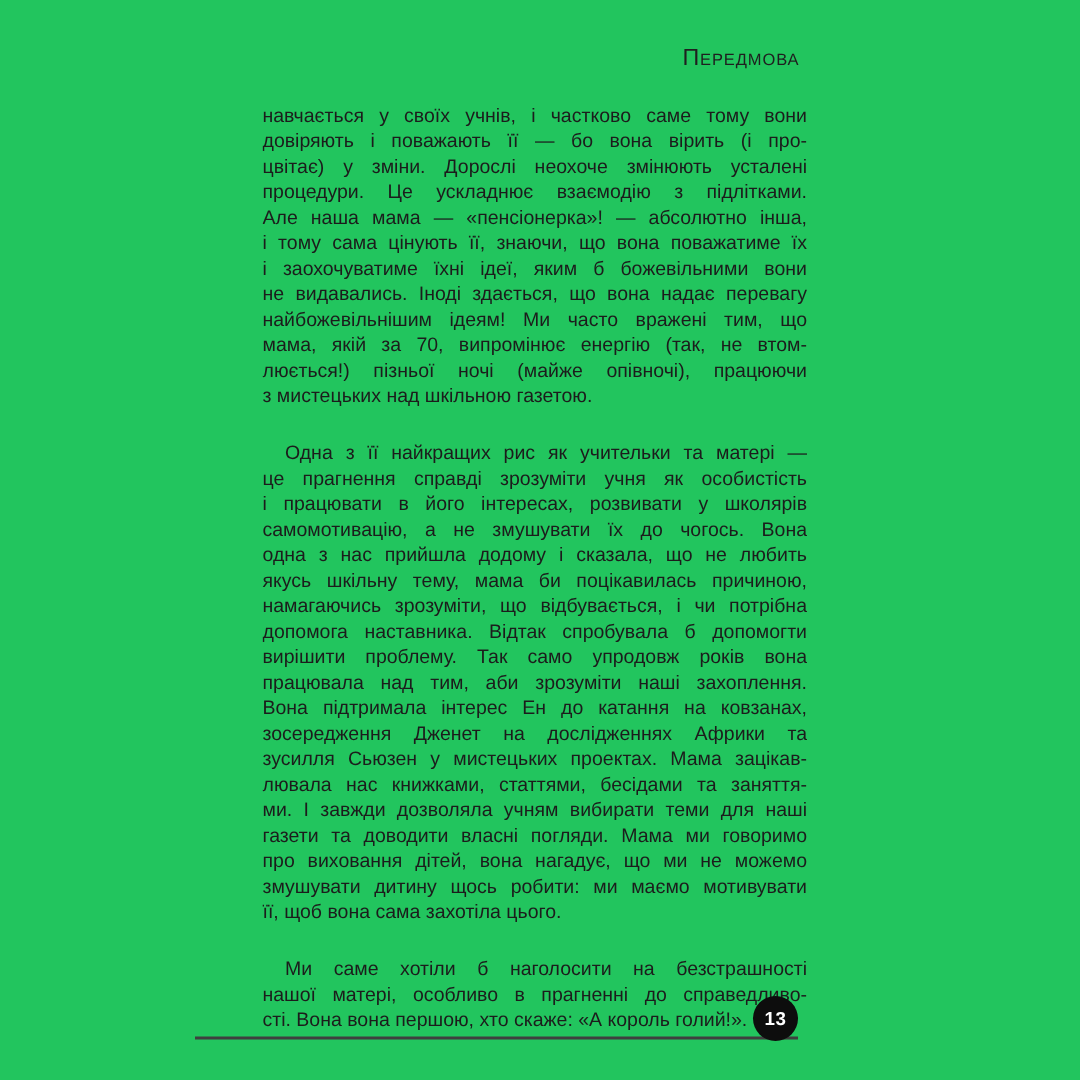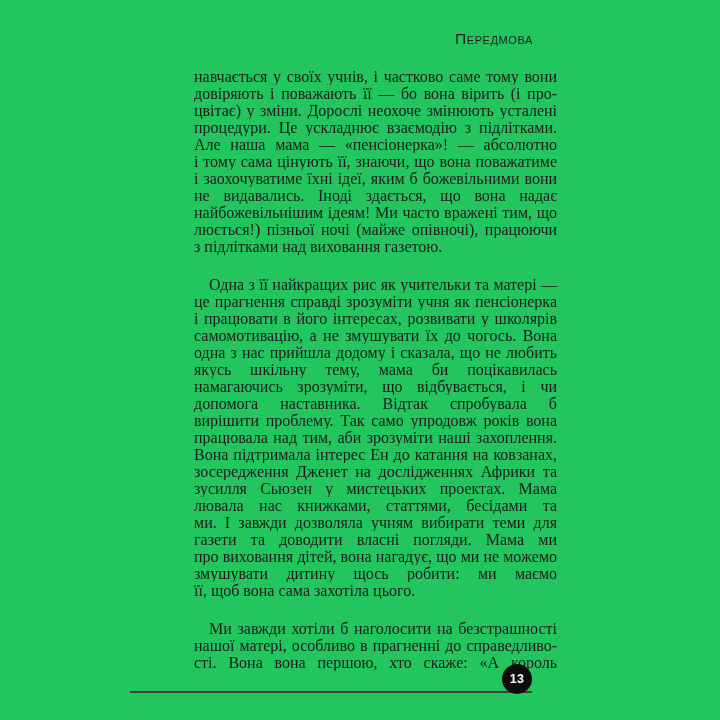--- a/index.html
+++ b/index.html
@@ -31,10 +31,10 @@
   .text-block {
     position: absolute;
     top: 68px;
-    left: 194px;
+    left: 175px;
     width: 363px;
-    font-family: Liberation Serif, serif;
-    font-size: 16px;
+    font-family: Liberation Sans, sans-serif;
+    font-size: 13px;
     color: #1c1c1c;
   }
   .text-line {

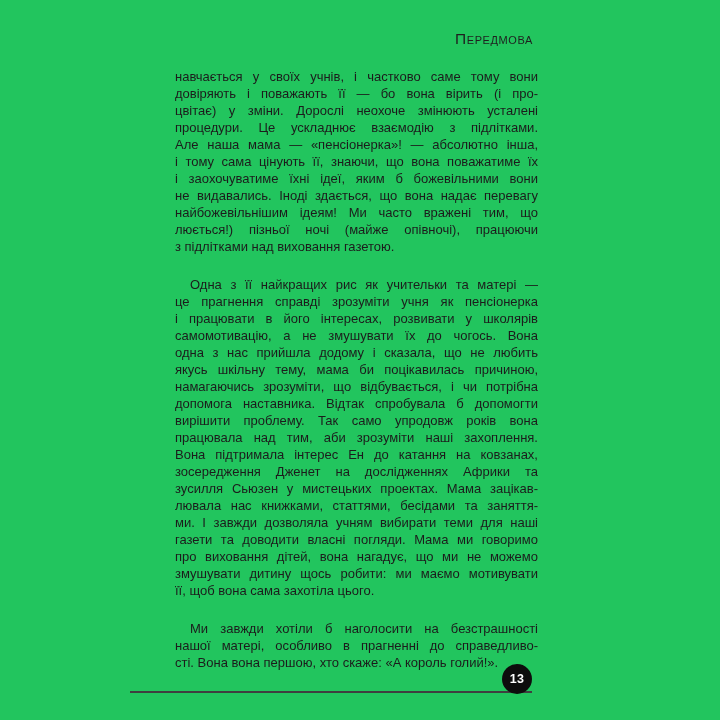--- a/index.html
+++ b/index.html
@@ -96,6 +96,7 @@
       <div class="text-line">і заохочуватиме їхні ідеї, яким б божевільними вони</div>
       <div class="text-line">не видавались. Іноді здається, що вона надає перевагу</div>
       <div class="text-line">найбожевільнішим ідеям! Ми часто вражені тим, що</div>
+      <div class="text-line">мама, якій за 70, випромінює енергію (так, не втом-</div>
       <div class="text-line">люється!) пізньої ночі (майже опівночі), працюючи</div>
       <div class="text-line para-end">з підлітками над виховання газетою.</div>
       <div class="text-line para-start">Одна з її найкращих рис як учительки та матері —</div>

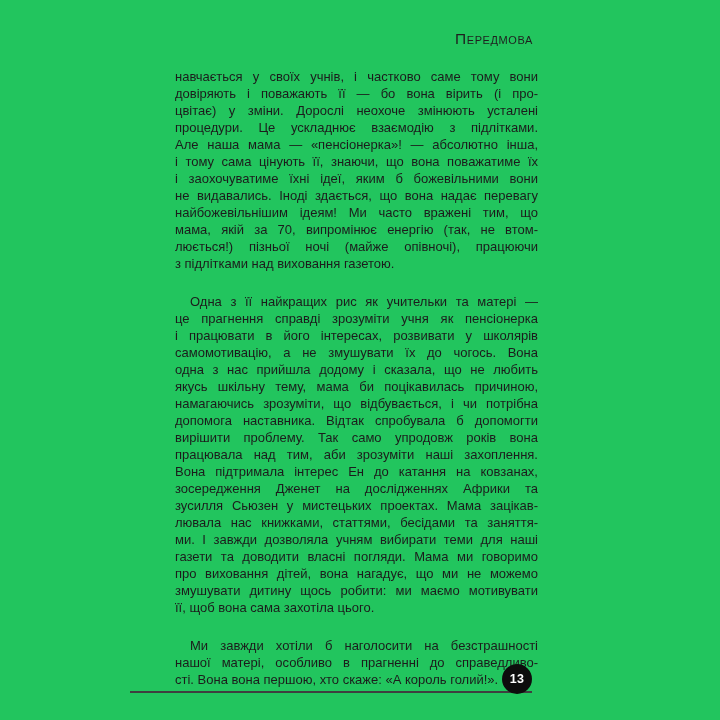--- a/index.html
+++ b/index.html
@@ -98,7 +98,7 @@
       <div class="text-line">найбожевільнішим ідеям! Ми часто вражені тим, що</div>
       <div class="text-line">мама, якій за 70, випромінює енергію (так, не втом-</div>
       <div class="text-line">люється!) пізньої ночі (майже опівночі), працюючи</div>
-      <div class="text-line para-end">з підлітками над виховання газетою.</div>
+      <div class="text-line para-end">з мистецьких над шкільною газетою.</div>
       <div class="text-line para-start">Одна з її найкращих рис як учительки та матері —</div>
       <div class="text-line">це прагнення справді зрозуміти учня як пенсіонерка</div>
       <div class="text-line">і працювати в його інтересах, розвивати у школярів</div>

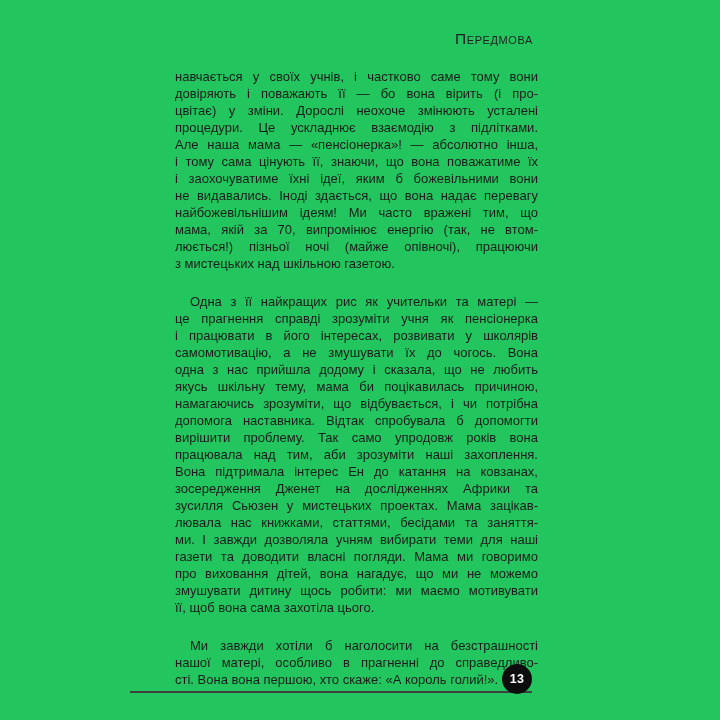--- a/index.html
+++ b/index.html
@@ -100,7 +100,7 @@
       <div class="text-line">люється!) пізньої ночі (майже опівночі), працюючи</div>
       <div class="text-line para-end">з мистецьких над шкільною газетою.</div>
       <div class="text-line para-start">Одна з її найкращих рис як учительки та матері —</div>
-      <div class="text-line">це прагнення справді зрозуміти учня як пенсіонерка</div>
+      <div class="text-line">це прагнення справді зрозуміти учня як особистість</div>
       <div class="text-line">і працювати в його інтересах, розвивати у школярів</div>
       <div class="text-line">самомотивацію, а не змушувати їх до чогось. Вона</div>
       <div class="text-line">одна з нас прийшла додому і сказала, що не любить</div>

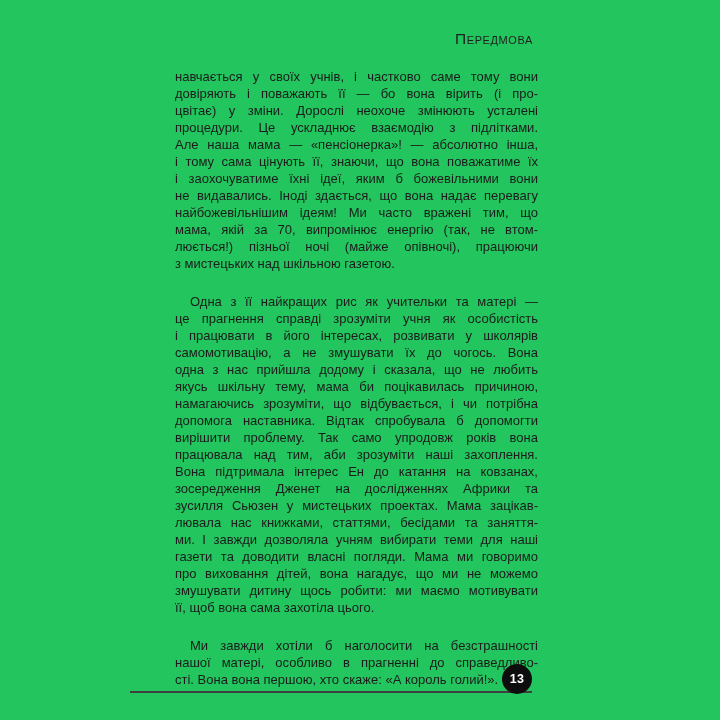--- a/index.html
+++ b/index.html
@@ -118,7 +118,7 @@
       <div class="text-line">про виховання дітей, вона нагадує, що ми не можемо</div>
       <div class="text-line">змушувати дитину щось робити: ми маємо мотивувати</div>
       <div class="text-line para-end">її, щоб вона сама захотіла цього.</div>
-      <div class="text-line para-start">Ми завжди хотіли б наголосити на безстрашності</div>
+      <div class="text-line para-start">Ми саме хотіли б наголосити на безстрашності</div>
       <div class="text-line">нашої матері, особливо в прагненні до справедливо-</div>
       <div class="text-line para-end">сті. Вона вона першою, хто скаже: «А король голий!».</div>
     </div>

